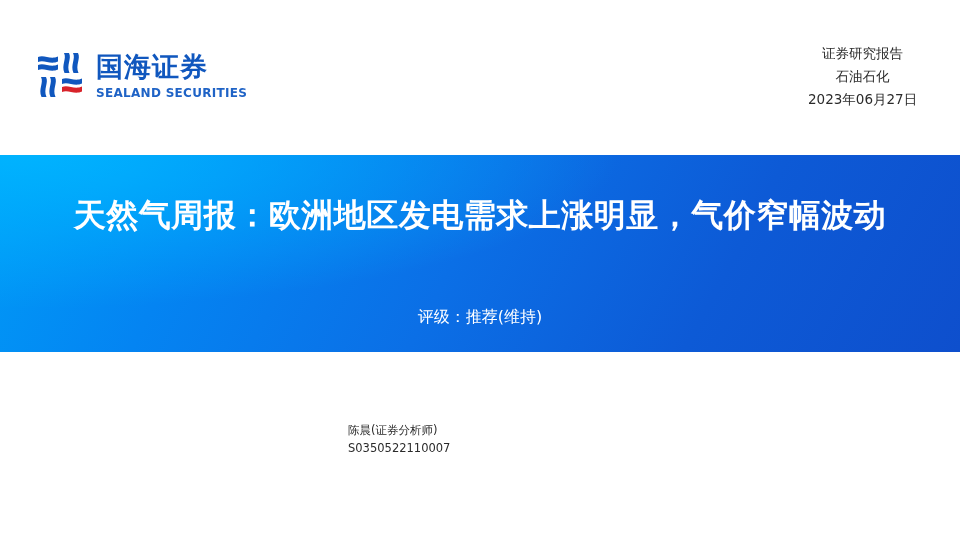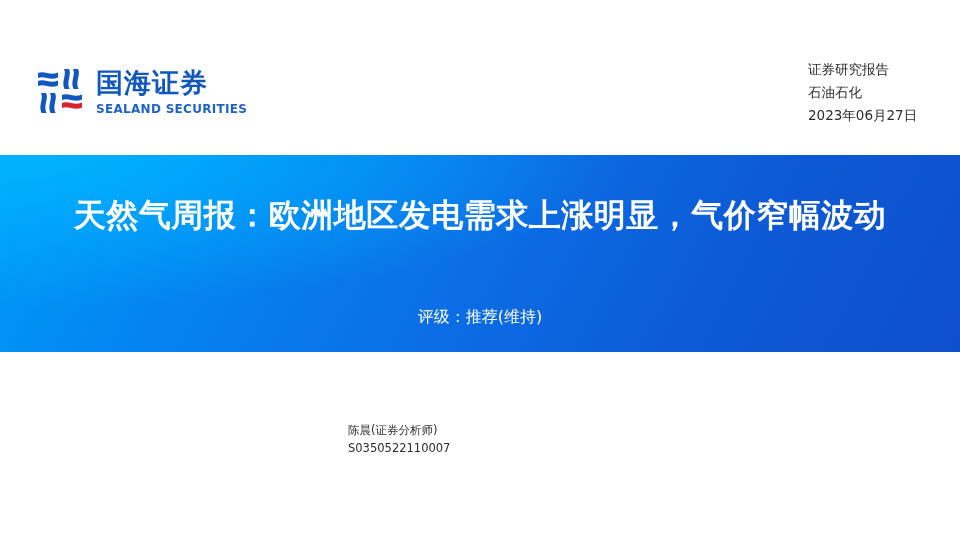--- a/index.html
+++ b/index.html
@@ -19,7 +19,7 @@
   
   .header {
     position: absolute;
-    top: 16px; left: 0;
+    top: 0; left: 0;
     width: 824px;
     height: 155px;
   }

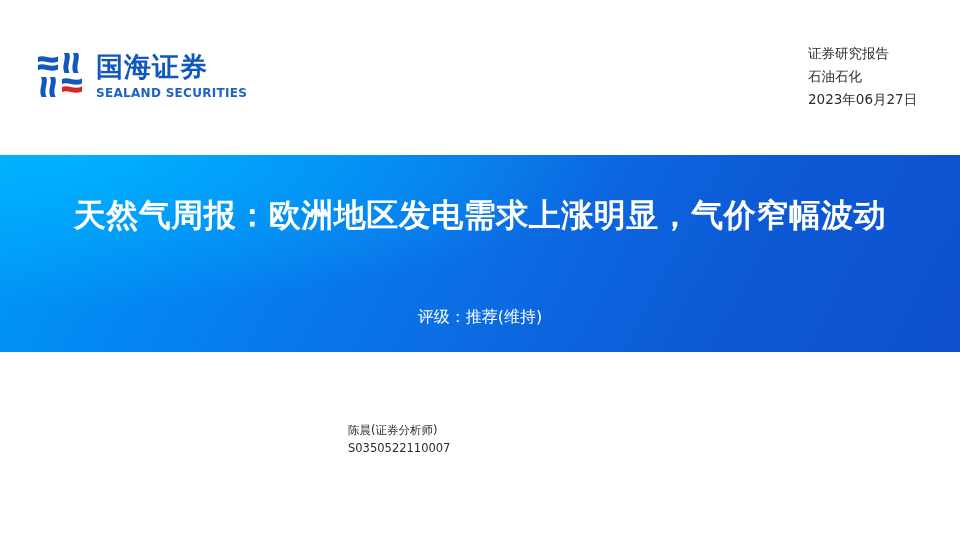--- a/index.html
+++ b/index.html
@@ -70,7 +70,7 @@
     position: absolute;
     left: 808px;
     top: 42px;
-    text-align: left;
+    text-align: center;
   }
   .header-meta div {
     font-size: 13.5px;

